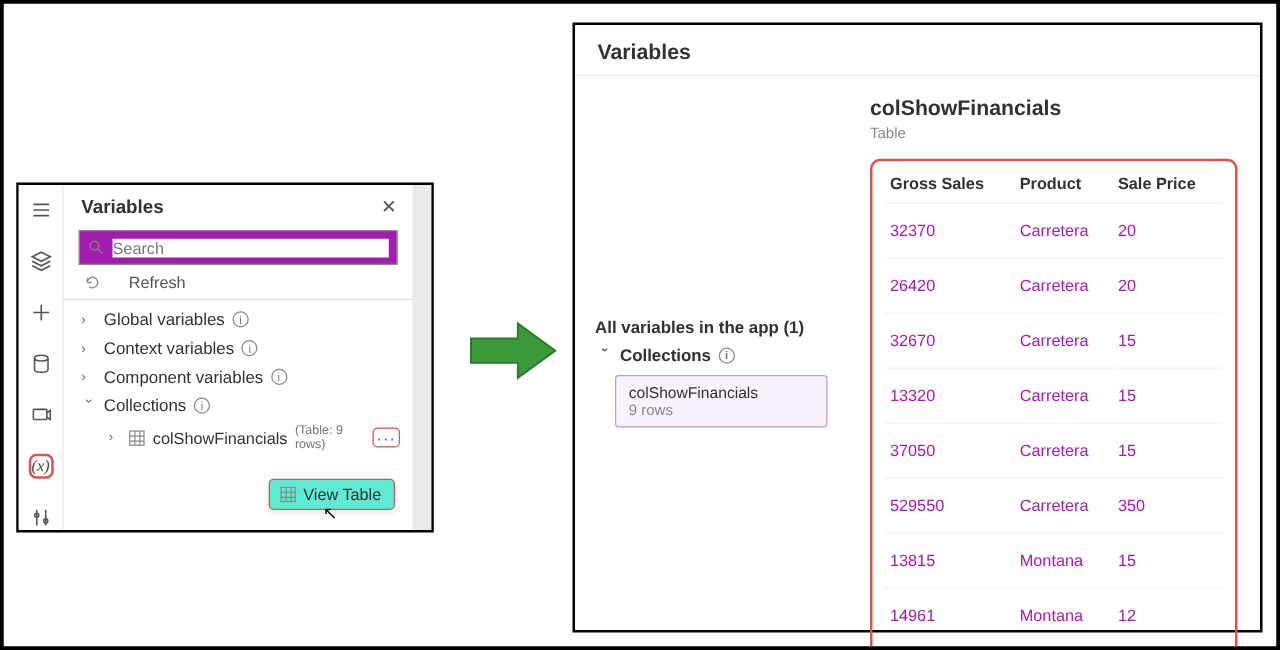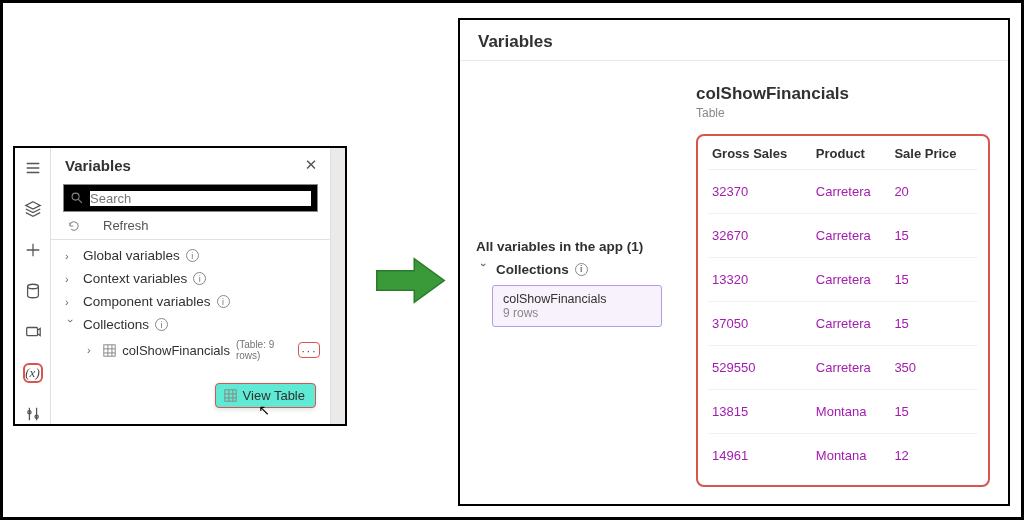--- a/index.html
+++ b/index.html
@@ -86,7 +86,7 @@
       display: flex;
       align-items: center;
       padding: 0 6px;
-      background: #000000;
+      background: #a21caf;
     }
     .search-box svg { width: 14px; height: 14px; stroke: #888; fill:none; stroke-width:1.5; margin-right:6px;}
     .search-box input {

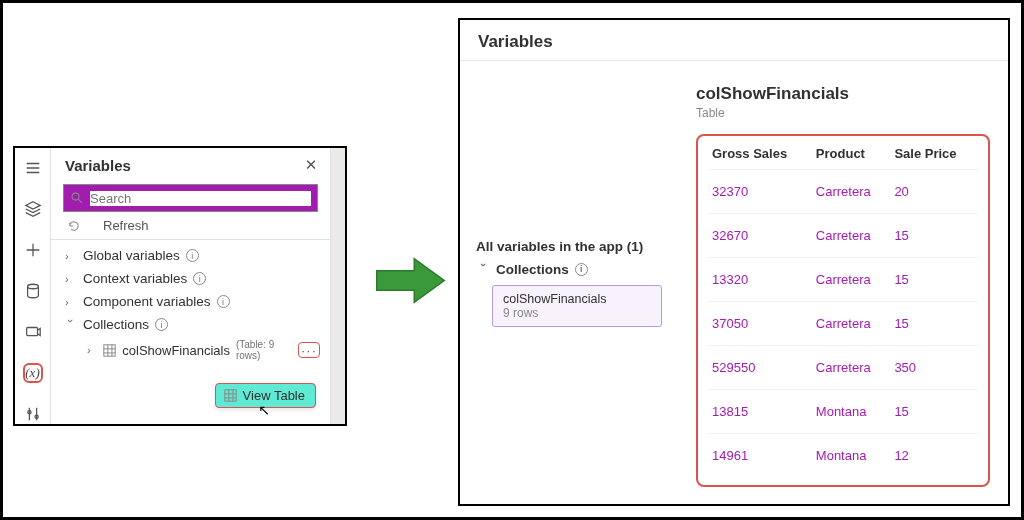--- a/index.html
+++ b/index.html
@@ -359,6 +359,11 @@
                 <td>20</td>
               </tr>
               <tr>
+                <td>26420</td>
+                <td>Carretera</td>
+                <td>20</td>
+              </tr>
+              <tr>
                 <td>32670</td>
                 <td>Carretera</td>
                 <td>15</td>

